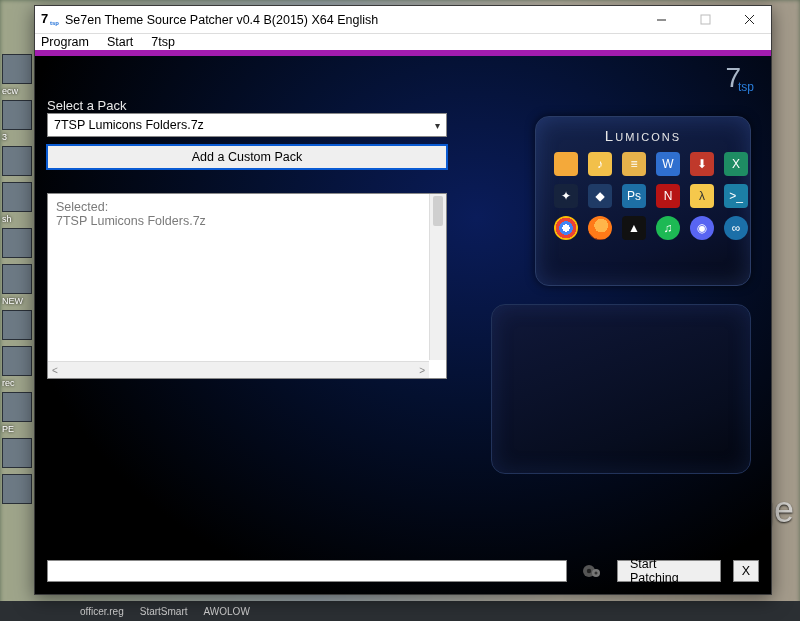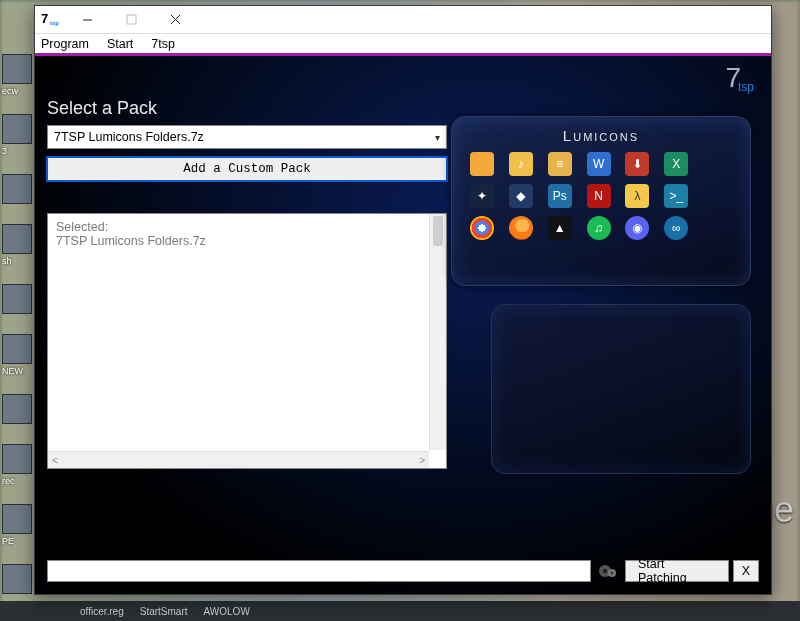--- a/index.html
+++ b/index.html
@@ -129,6 +129,7 @@
 <div class="win">
   <div class="titlebar">
     <div class="app-icon">7</div>
+    <div class="title">Se7en Theme Source Patcher v0.4 B(2015) X64 English</div>
     <div class="winbtns">
       <div class="winbtn">
           <svg width="11" height="11">

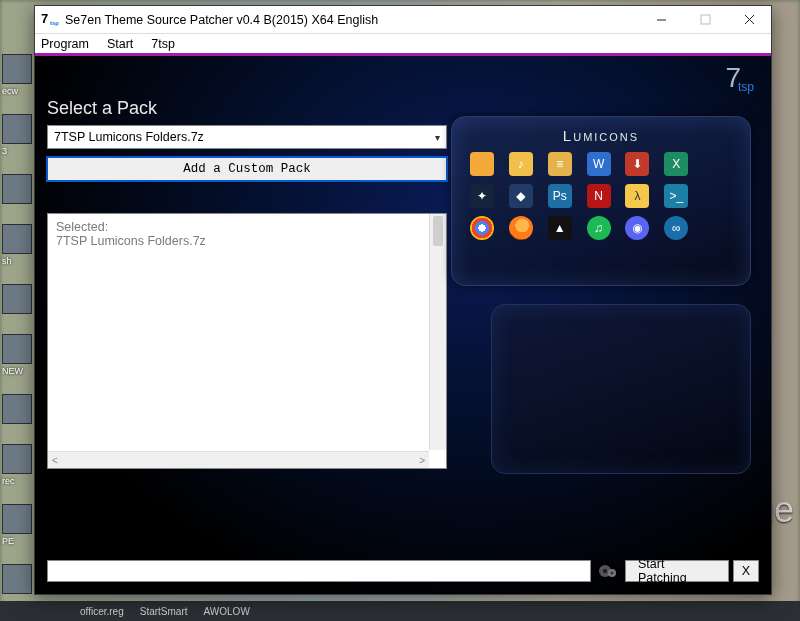--- a/index.html
+++ b/index.html
@@ -28,7 +28,7 @@
   .winbtn svg{stroke:#222;}
   .winbtn.max{color:#aaa;}
 
-  .menubar { height:22px; background:#fff; display:flex; align-items:center; padding:0 6px; gap:18px; font-size:12.5px; color:#000; border-bottom:3px solid #a21caf;}
+  .menubar { height:22px; background:#fff; display:flex; align-items:center; padding:0 6px; gap:18px; font-size:12.5px; color:#000; border-bottom:6px solid #a21caf;}
   .menubar span{cursor:default;}
 
   .client { position:absolute; left:0; top:50px; right:0; bottom:0; background:radial-gradient(ellipse at 60% 30%, #0a1c5a 0%, #04102f 35%, #000 75%); }

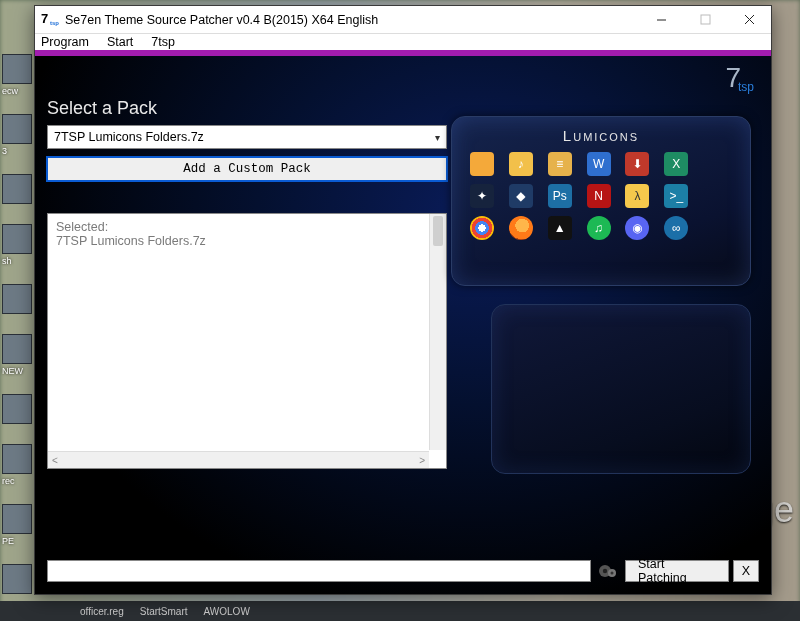--- a/index.html
+++ b/index.html
@@ -10,7 +10,7 @@
   .desk-bg { position:absolute; inset:0; background:
     linear-gradient(90deg,#9fa589 0%,#9eaab0 40%,#bfb8a8 70%,#a39a8a 100%);
     filter: blur(2px); }
-  .desk-icons { position:absolute; left:0; top:50px; width:40px; height:520px; display:flex; flex-direction:column; gap:18px; padding:4px 2px; }
+  .desk-icons { position:absolute; left:0; top:50px; width:40px; height:520px; display:flex; flex-direction:column; gap:4px; padding:4px 2px; }
   .desk-item { font-size:9px; color:#fff; text-shadow:0 0 3px #000; text-align:left; }
   .desk-sq { width:30px; height:30px; background:#6d7a85; border:1px solid #2a3038; margin-bottom:2px;}
   .desk-right-text { position:absolute; right:6px; bottom:90px; color:#ddd; font-size:36px; text-shadow:0 1px 2px #000; opacity:.8;}

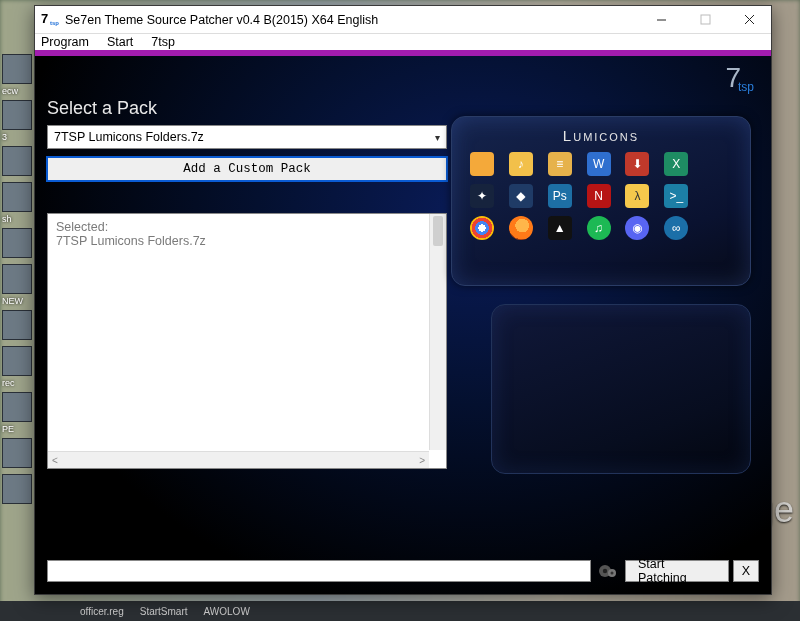--- a/index.html
+++ b/index.html
@@ -37,7 +37,7 @@
   .logo7 i{color:#2a7edb; font-size:12px; font-style:normal; position:relative; left:-3px; top:4px;}
 
   .left-col { position:absolute; left:12px; top:42px; width:400px;}
-  .label { color:#e8e8e8; font-size:18px; margin-bottom:6px;}
+  .label { color:#e8e8e8; font-size:13px; }
   .combo { width:100%; height:24px; background:#fff; border:1px solid #888; display:flex; align-items:center; padding:0 6px; font-size:12.5px; color:#000; justify-content:space-between;}
   .combo-arrow{font-size:10px; color:#333;}
   .btnrow { display:flex; gap:12px; margin-top:8px;}

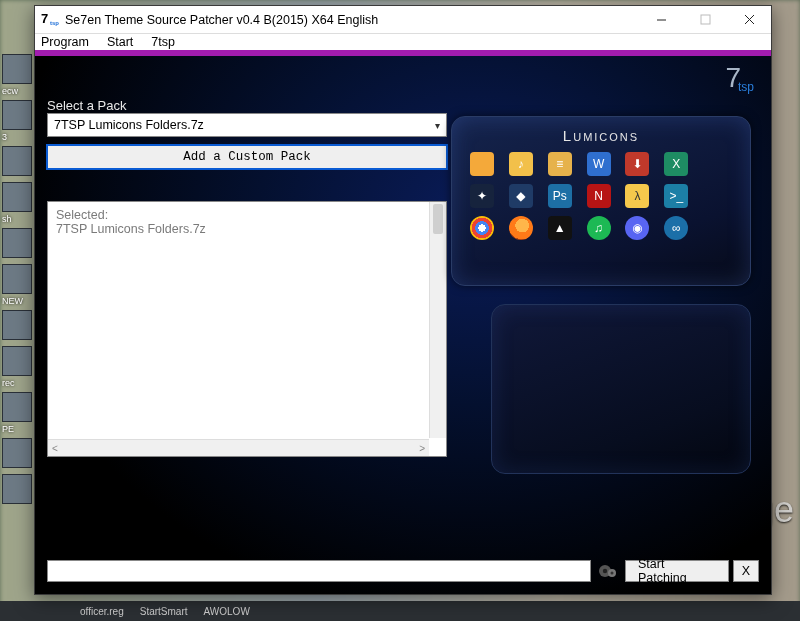--- a/index.html
+++ b/index.html
@@ -48,7 +48,7 @@
   .list-scroll .thumb-v{position:absolute; top:2px; left:3px; right:3px; height:30px; background:#cfcfcf; border-radius:2px;}
   .list-hscroll{position:absolute; left:0; right:17px; bottom:0; height:17px; background:#f0f0f0; border-top:1px solid #ddd; display:flex; justify-content:space-between; align-items:center; padding:0 4px; color:#888; font-size:10px;}
 
-  .preview { position:absolute; right:20px; top:60px; width:300px; height:170px; border-radius:14px; background:linear-gradient(160deg,#15244d 0%,#0a1230 70%,#060a18 100%); border:1px solid #2a3c66; box-shadow:inset 0 0 22px rgba(80,120,220,.25), 0 0 10px rgba(0,0,0,.6); padding:10px 14px;}
+  .preview { position:absolute; right:20px; top:60px; width:216px; height:170px; border-radius:14px; background:linear-gradient(160deg,#15244d 0%,#0a1230 70%,#060a18 100%); border:1px solid #2a3c66; box-shadow:inset 0 0 22px rgba(80,120,220,.25), 0 0 10px rgba(0,0,0,.6); padding:10px 14px;}
   .preview h3{color:#e6e6e6; font-size:15px; letter-spacing:2px; text-align:center; font-weight:500; font-variant:small-caps; margin-bottom:8px;}
   .icon-grid{display:grid; grid-template-columns:repeat(7,1fr); gap:8px 10px; padding:0 4px;}
   .ic{width:24px; height:24px; border-radius:4px; display:flex; align-items:center; justify-content:center; font-size:12px; color:#fff;}

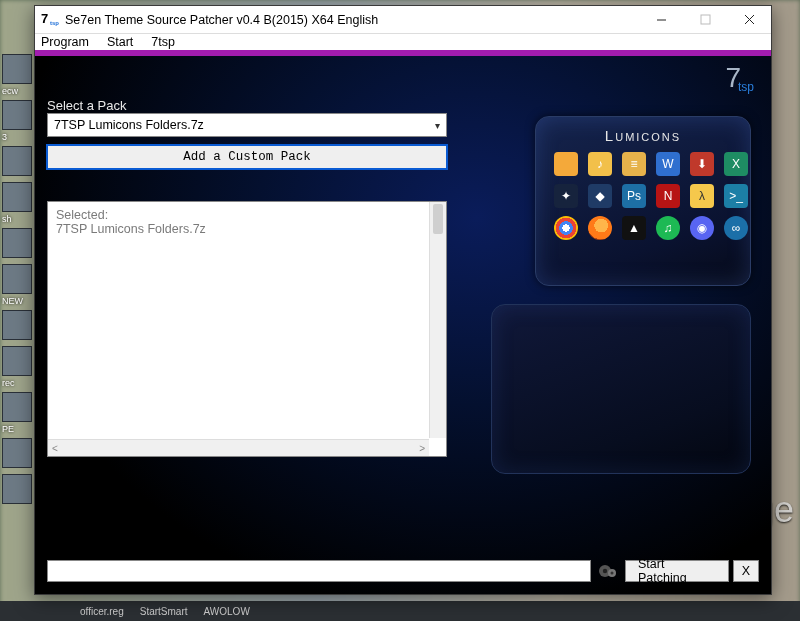--- a/index.html
+++ b/index.html
@@ -41,7 +41,7 @@
   .combo { width:100%; height:24px; background:#fff; border:1px solid #888; display:flex; align-items:center; padding:0 6px; font-size:12.5px; color:#000; justify-content:space-between;}
   .combo-arrow{font-size:10px; color:#333;}
   .btnrow { display:flex; gap:12px; margin-top:8px;}
-  .btn { flex:1; height:24px; background:#efefef; border:1px solid #888; font-size:12.5px; display:flex; align-items:center; justify-content:center; color:#000;font-family:Liberation Mono, monospace;}
+  .btn { flex:1; height:24px; background:#efefef; border:1px solid #888; font-size:12.5px; display:flex; align-items:center; justify-content:center; color:#000;}
   .btn.primary{ outline:2px solid #0a5bd3; outline-offset:-1px;}
   .listbox { margin-top:32px; width:100%; height:256px; background:#fff; border:1px solid #888; position:relative; padding:6px 20px 6px 8px; font-size:12.5px; color:#7a7a7a;}
   .list-scroll { position:absolute; right:0; top:0; bottom:18px; width:17px; background:#f0f0f0; border-left:1px solid #ddd;}

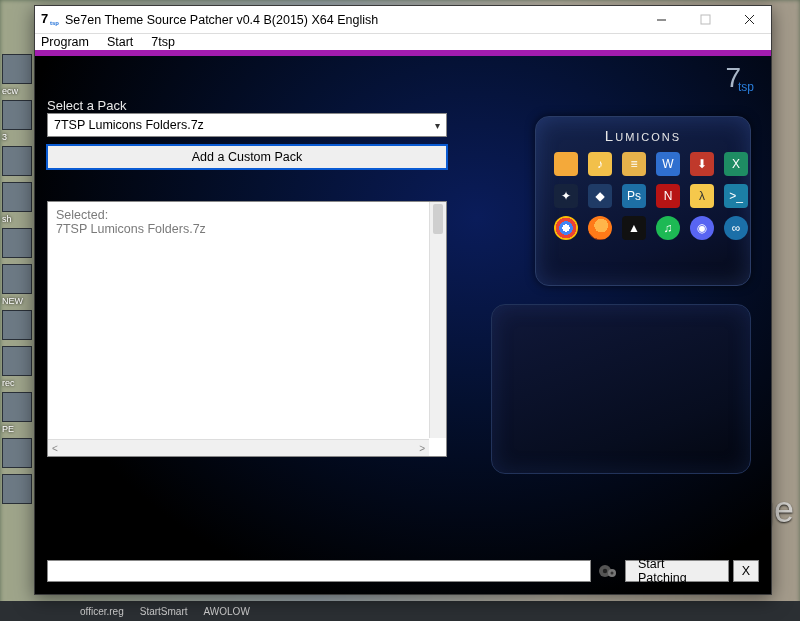--- a/index.html
+++ b/index.html
@@ -43,7 +43,7 @@
   .btnrow { display:flex; gap:12px; margin-top:8px;}
   .btn { flex:1; height:24px; background:#efefef; border:1px solid #888; font-size:12.5px; display:flex; align-items:center; justify-content:center; color:#000;}
   .btn.primary{ outline:2px solid #0a5bd3; outline-offset:-1px;}
-  .listbox { margin-top:32px; width:100%; height:256px; background:#fff; border:1px solid #888; position:relative; padding:6px 20px 6px 8px; font-size:12.5px; color:#7a7a7a;}
+  .listbox { margin-top:24px; width:100%; height:186px; background:#fff; border:1px solid #888; position:relative; padding:6px 20px 6px 8px; font-size:12.5px; color:#7a7a7a;}
   .list-scroll { position:absolute; right:0; top:0; bottom:18px; width:17px; background:#f0f0f0; border-left:1px solid #ddd;}
   .list-scroll .thumb-v{position:absolute; top:2px; left:3px; right:3px; height:30px; background:#cfcfcf; border-radius:2px;}
   .list-hscroll{position:absolute; left:0; right:17px; bottom:0; height:17px; background:#f0f0f0; border-top:1px solid #ddd; display:flex; justify-content:space-between; align-items:center; padding:0 4px; color:#888; font-size:10px;}

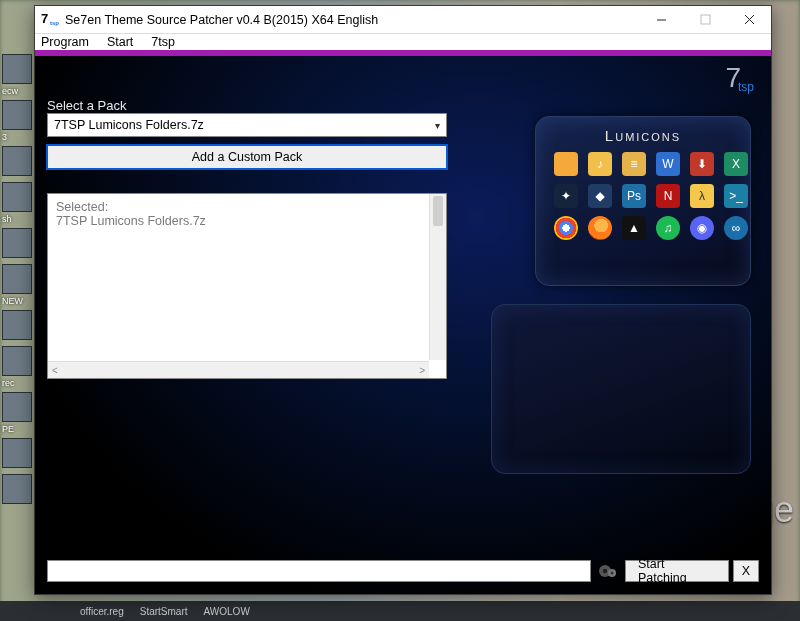--- a/index.html
+++ b/index.html
@@ -54,7 +54,7 @@
   .ic{width:24px; height:24px; border-radius:4px; display:flex; align-items:center; justify-content:center; font-size:12px; color:#fff;}
   .preview-empty{ position:absolute; right:20px; top:248px; width:260px; height:170px; border-radius:14px; background:linear-gradient(160deg,#10183a 0%,#070d1f 70%,#03060f 100%); border:1px solid #22335a; box-shadow:inset 0 0 22px rgba(60,100,200,.18);}
 
-  .footer { position:absolute; left:12px; right:12px; bottom:10px; height:26px; display:flex; align-items:center; gap:4px;}
+  .footer { position:absolute; left:12px; right:12px; bottom:10px; height:26px; display:flex; align-items:center; gap:12px;}
   .status { flex:1; height:22px; background:#fff; border:1px solid #888;}
   .gear{width:26px; height:22px; display:flex; align-items:center; justify-content:center; color:#bbb;}
   .fbtn{height:22px; background:#efefef; border:1px solid #888; font-size:12.5px; padding:0 12px; display:flex; align-items:center; justify-content:center; color:#000;}

